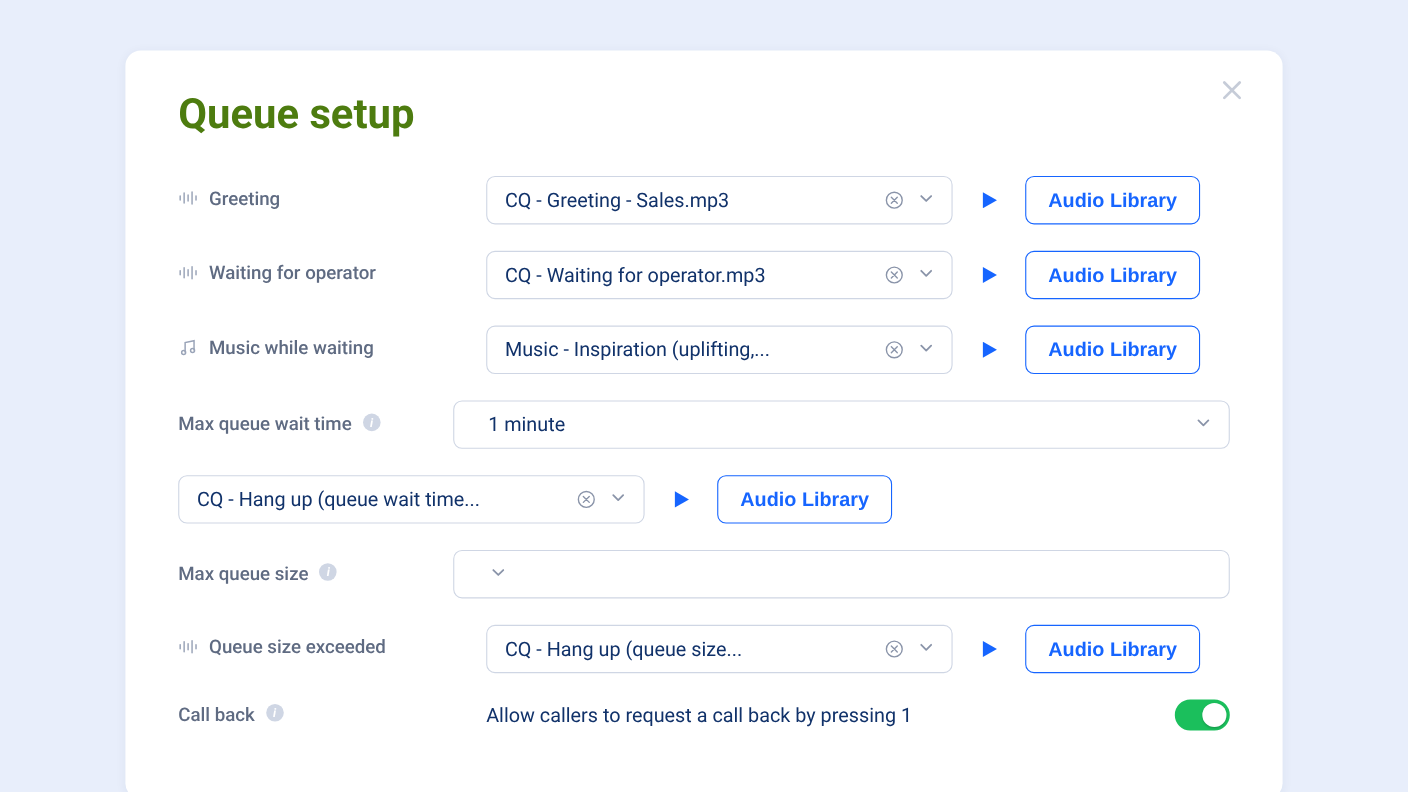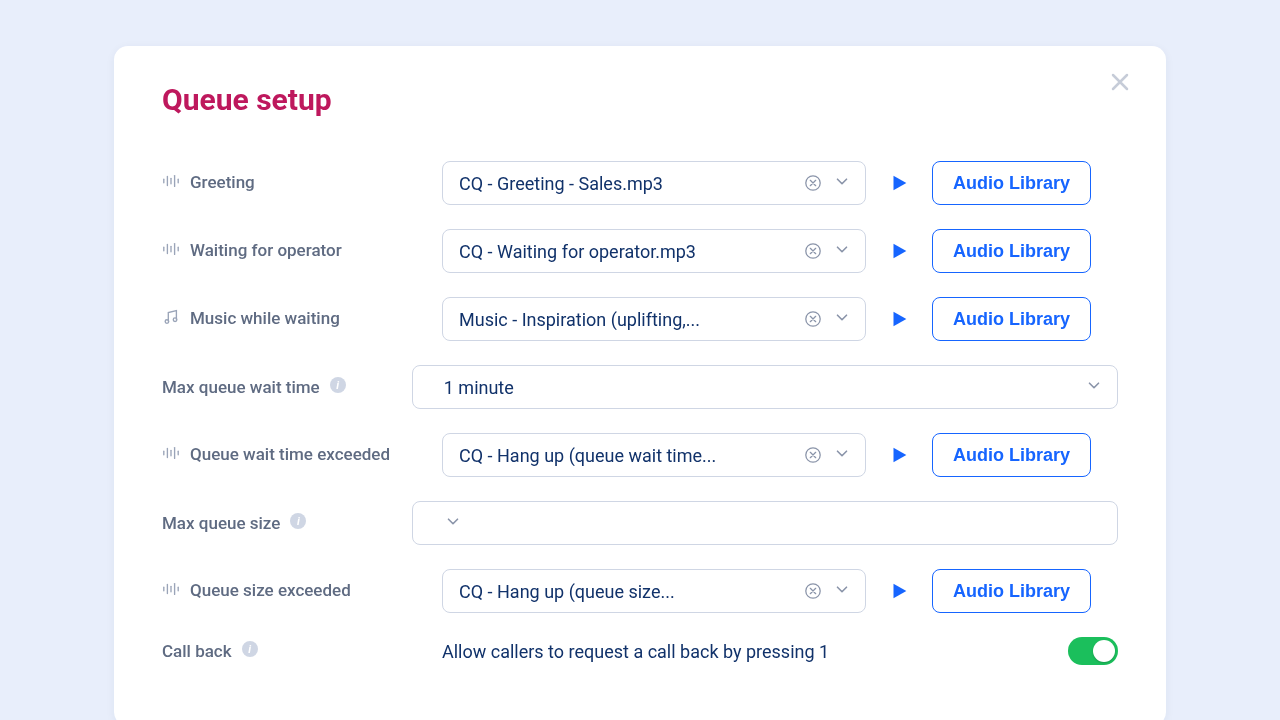--- a/index.html
+++ b/index.html
@@ -31,10 +31,10 @@
     color: #c6ccd8;
   }
   h1 {
-    color: #be185d;
-    font-size: 30px;
+    color: #4d7c0f;
+    font-size: 38px;
     font-weight: 700;
-    margin-bottom: 44px;
+    margin-bottom: 34px;
   }
   .row {
     display: flex;

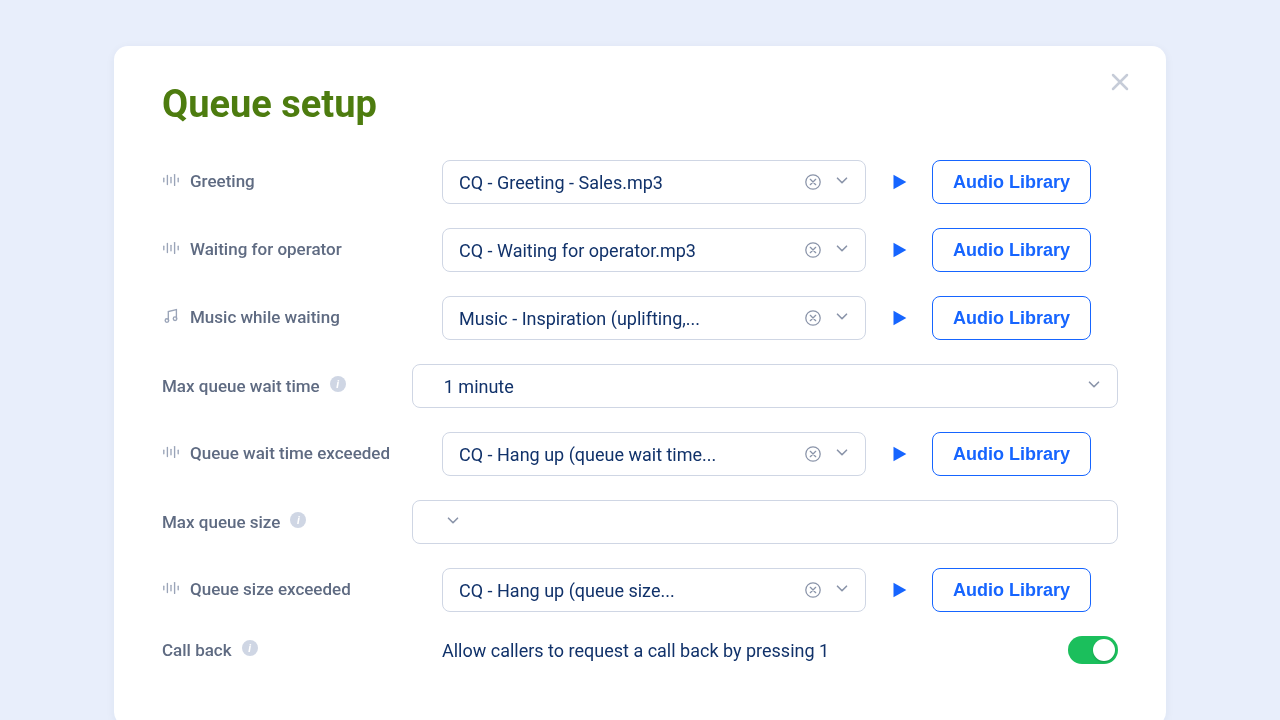--- a/index.html
+++ b/index.html
@@ -233,6 +233,37 @@
   </div>
 
   <div class="row">
+    <div class="select audio">
+      <span class="val">CQ - Hang up (queue wait time...</span>
+      <span class="clear">
+          <svg viewBox="0 0 20 20" width="18" height="18">
+            <circle cx="10" cy="10" r="8" fill="none" stroke="currentColor" stroke-width="1.4"></circle>
+            <path d="M7 7l6 6M13 7l-6 6" stroke="currentColor" stroke-width="1.4" stroke-linecap="round"></path>
+          </svg>
+        </span>
+      <span class="chev"><svg viewBox="0 0 20 20" width="18" height="18">
+            <path d="M5 8l5 5 5-5" fill="none" stroke="currentColor" stroke-width="1.8" stroke-linecap="round" stroke-linejoin="round"></path>
+          </svg></span>
+    </div>
+    <span class="play"><svg viewBox="0 0 24 24" width="22" height="22">
+          <path d="M6 4l14 8-14 8z" fill="currentColor"></path>
+        </svg></span>
+    <button class="btn-lib">Audio Library</button>
+  </div>
+
+  <div class="row sep">
+    <div class="label-col">
+      <span>Max queue size</span>
+      <span class="info">i</span>
+    </div>
+    <div class="select wide">
+      <span class="chev"><svg viewBox="0 0 20 20" width="18" height="18">
+            <path d="M5 8l5 5 5-5" fill="none" stroke="currentColor" stroke-width="1.8" stroke-linecap="round" stroke-linejoin="round"></path>
+          </svg></span>
+    </div>
+  </div>
+
+  <div class="row">
     <div class="label-col">
       <span class="sound-icon">
         <svg width="18" height="18" viewBox="0 0 20 20">
@@ -245,51 +276,6 @@
             </g>
           </svg>
       </span>
-      <span>Queue wait time exceeded</span>
-    </div>
-    <div class="select audio">
-      <span class="val">CQ - Hang up (queue wait time...</span>
-      <span class="clear">
-          <svg viewBox="0 0 20 20" width="18" height="18">
-            <circle cx="10" cy="10" r="8" fill="none" stroke="currentColor" stroke-width="1.4"></circle>
-            <path d="M7 7l6 6M13 7l-6 6" stroke="currentColor" stroke-width="1.4" stroke-linecap="round"></path>
-          </svg>
-        </span>
-      <span class="chev"><svg viewBox="0 0 20 20" width="18" height="18">
-            <path d="M5 8l5 5 5-5" fill="none" stroke="currentColor" stroke-width="1.8" stroke-linecap="round" stroke-linejoin="round"></path>
-          </svg></span>
-    </div>
-    <span class="play"><svg viewBox="0 0 24 24" width="22" height="22">
-          <path d="M6 4l14 8-14 8z" fill="currentColor"></path>
-        </svg></span>
-    <button class="btn-lib">Audio Library</button>
-  </div>
-
-  <div class="row sep">
-    <div class="label-col">
-      <span>Max queue size</span>
-      <span class="info">i</span>
-    </div>
-    <div class="select wide">
-      <span class="chev"><svg viewBox="0 0 20 20" width="18" height="18">
-            <path d="M5 8l5 5 5-5" fill="none" stroke="currentColor" stroke-width="1.8" stroke-linecap="round" stroke-linejoin="round"></path>
-          </svg></span>
-    </div>
-  </div>
-
-  <div class="row">
-    <div class="label-col">
-      <span class="sound-icon">
-        <svg width="18" height="18" viewBox="0 0 20 20">
-            <g stroke="currentColor" stroke-width="1.5" stroke-linecap="round">
-              <line x1="2" y1="8" x2="2" y2="12"></line>
-              <line x1="6" y1="5" x2="6" y2="15"></line>
-              <line x1="10" y1="7" x2="10" y2="13"></line>
-              <line x1="14" y1="4" x2="14" y2="16"></line>
-              <line x1="18" y1="8" x2="18" y2="12"></line>
-            </g>
-          </svg>
-      </span>
       <span>Queue size exceeded</span>
     </div>
     <div class="select audio">

